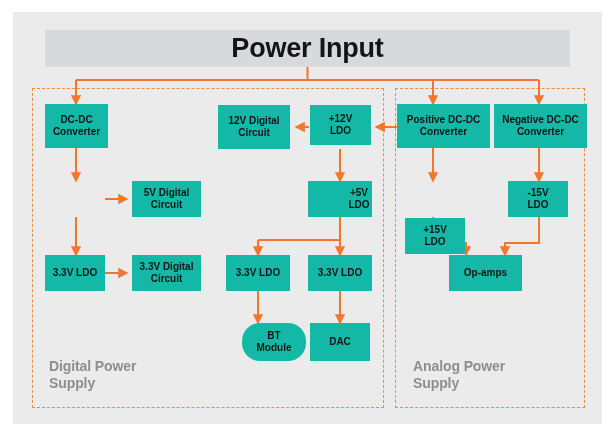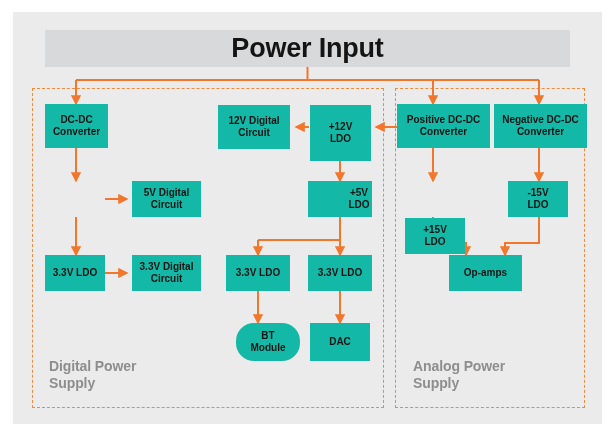--- a/index.html
+++ b/index.html
@@ -157,7 +157,7 @@
 
   <div class="blk" style="left:218px; top:105px; width:72px; height:44px;">12V Digital
 Circuit</div>
-  <div class="blk" style="left:310px; top:105px; width:61px; height:56px;">+12V
+  <div class="blk" style="left:310px; top:105px; width:61px; height:40px;">+12V
 LDO</div>
   <div class="blk" style="left:308px; top:181px; width:64px; height:36px;padding-left:40px;">+5V LDO</div>
   <div class="blk" style="left:226px; top:255px; width:64px; height:36px;">3.3V LDO</div>

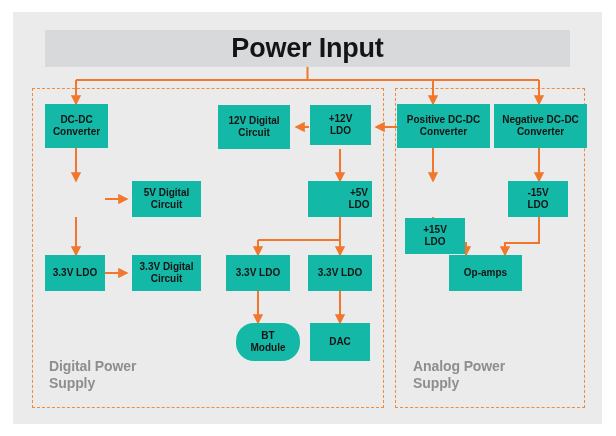--- a/index.html
+++ b/index.html
@@ -162,7 +162,7 @@
   <div class="blk" style="left:308px; top:181px; width:64px; height:36px;padding-left:40px;">+5V LDO</div>
   <div class="blk" style="left:226px; top:255px; width:64px; height:36px;">3.3V LDO</div>
   <div class="blk" style="left:308px; top:255px; width:64px; height:36px;">3.3V LDO</div>
-  <div class="blk" style="left:236px; top:323px; width:64px; height:38px;border-radius:18px;">BT
+  <div class="blk" style="left:242px; top:323px; width:64px; height:38px;border-radius:18px;">BT
 Module</div>
   <div class="blk" style="left:310px; top:323px; width:60px; height:38px;">DAC</div>
 

